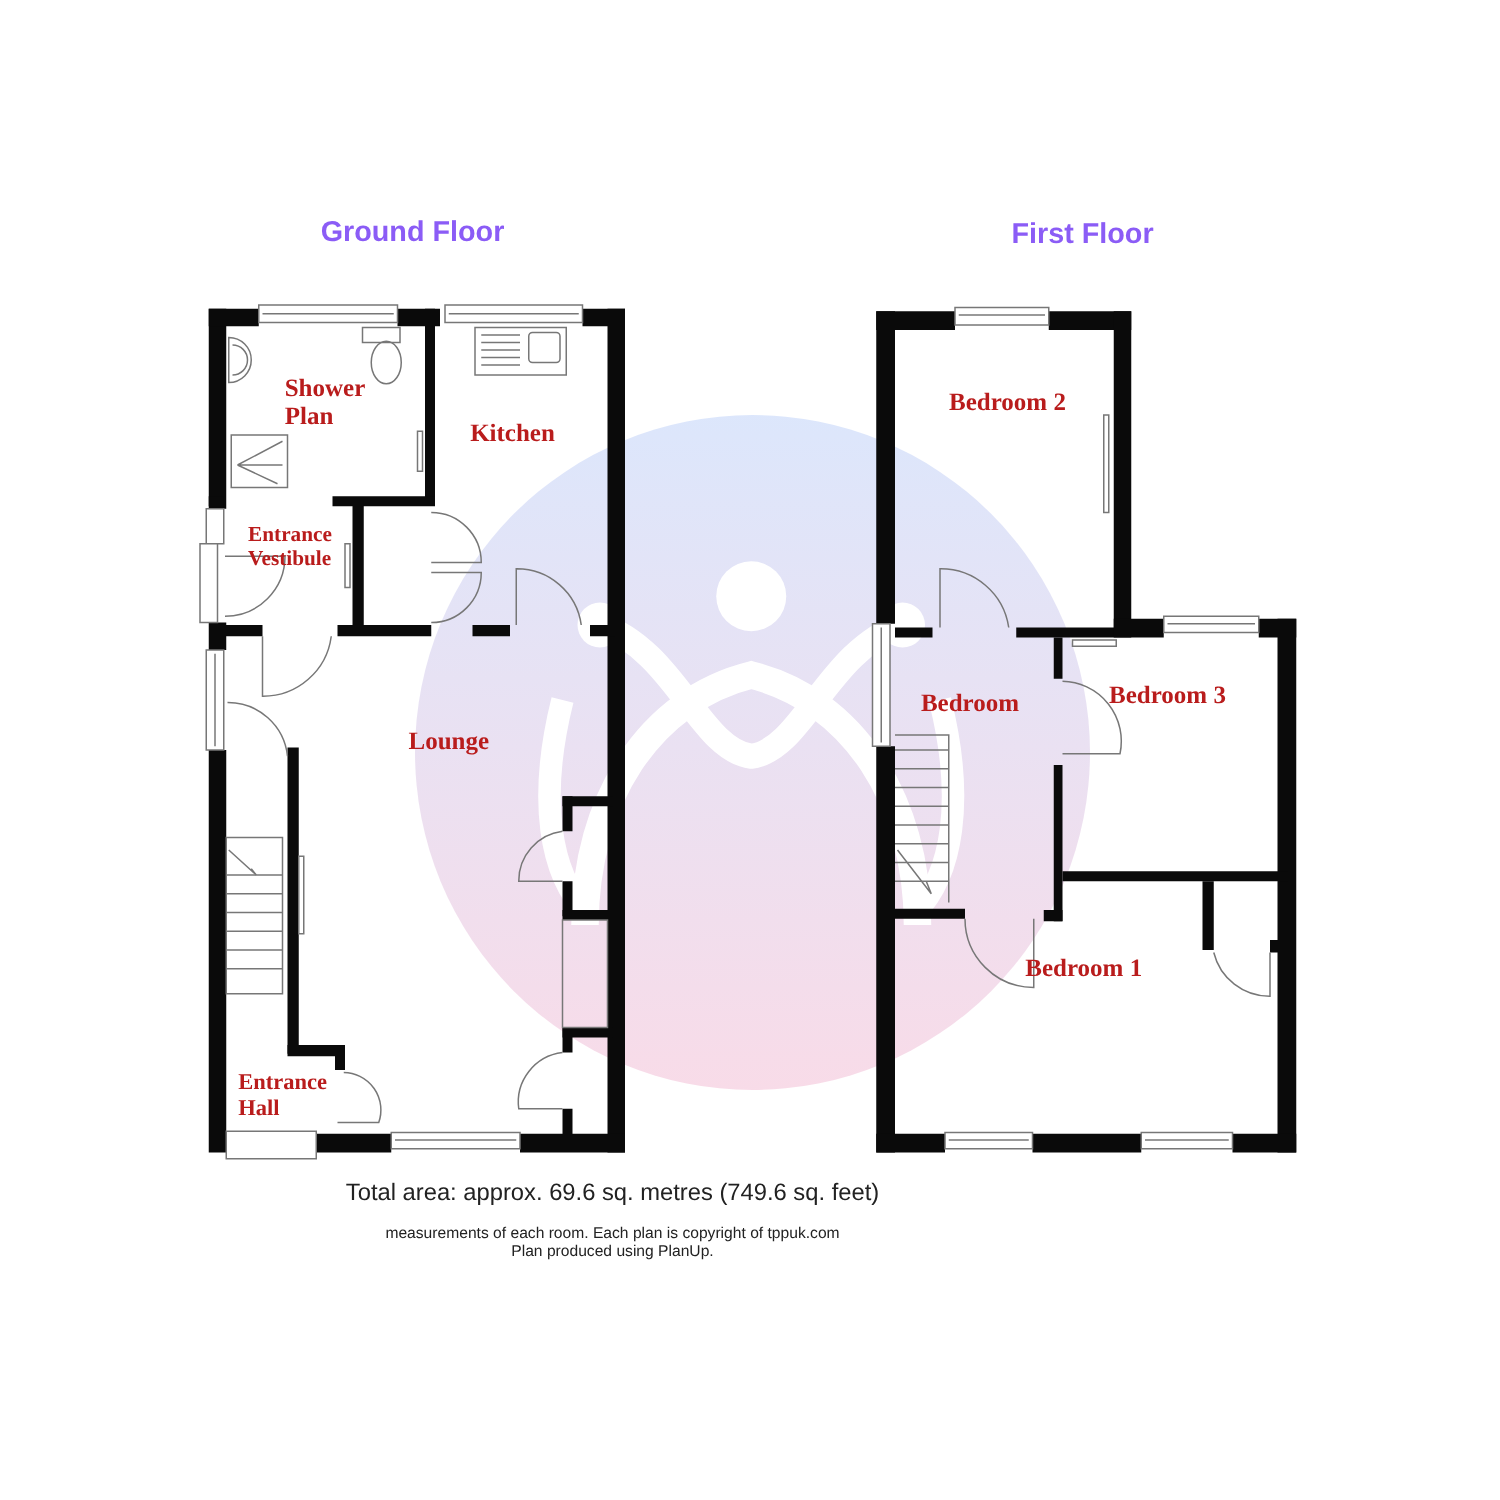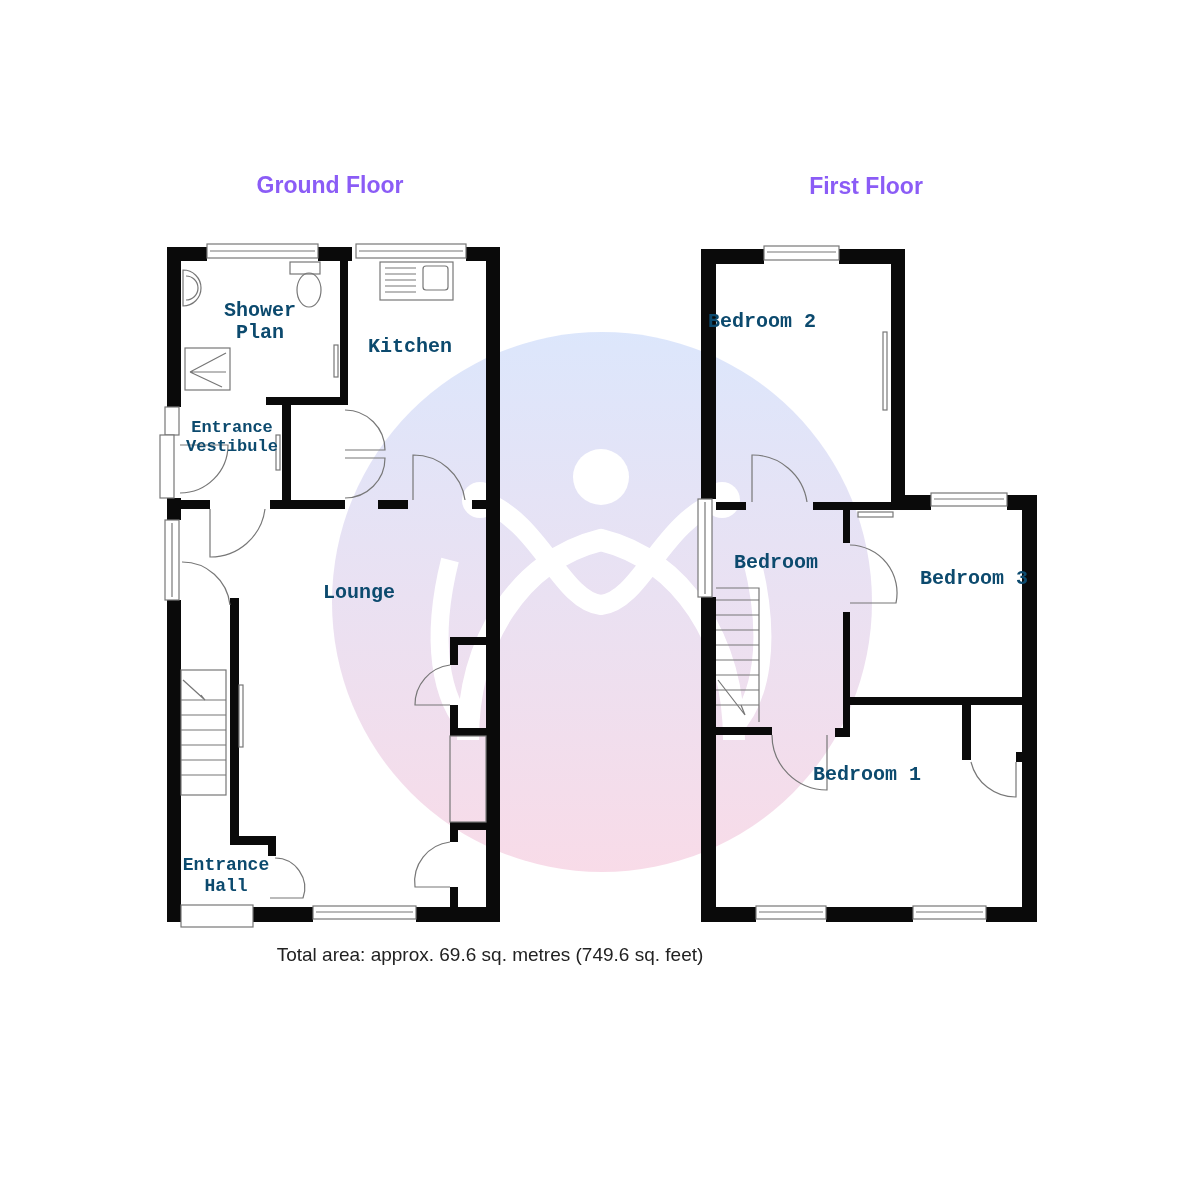--- a/index.html
+++ b/index.html
@@ -6,7 +6,7 @@
   body { width: 1200px; height: 1200px; position: relative; overflow: hidden; font-family: "Liberation Sans", sans-serif; }
   #plan { position: absolute; left: 0; top: 0; }
   .floor-title { position: absolute; font-family: "Liberation Sans", sans-serif; font-weight: bold; font-size: 23px; color: #8b5cf6; white-space: nowrap; transform: translateX(-50%); }
-  .room-label { position: absolute; font-family: Liberation Mono, monospace; font-weight: bold; font-size: 20px; color: #0c4a6e; text-align: center; line-height: 22px; transform: translate(-50%, -50%); white-space: nowrap; }
+  .room-label { position: absolute; font-family: Liberation Serif, serif; font-weight: bold; font-size: 20px; color: #b91c1c; text-align: left; line-height: 22px; transform: translate(-50%, -50%); white-space: nowrap; }
   .footer { position: absolute; left: 0; width: 980px; text-align: center; color: #222; font-family: "Liberation Sans", sans-serif; }
   .total { top: 944px; font-size: 19px; }
   .note { top: 979px; font-size: 12.5px; line-height: 15px; }

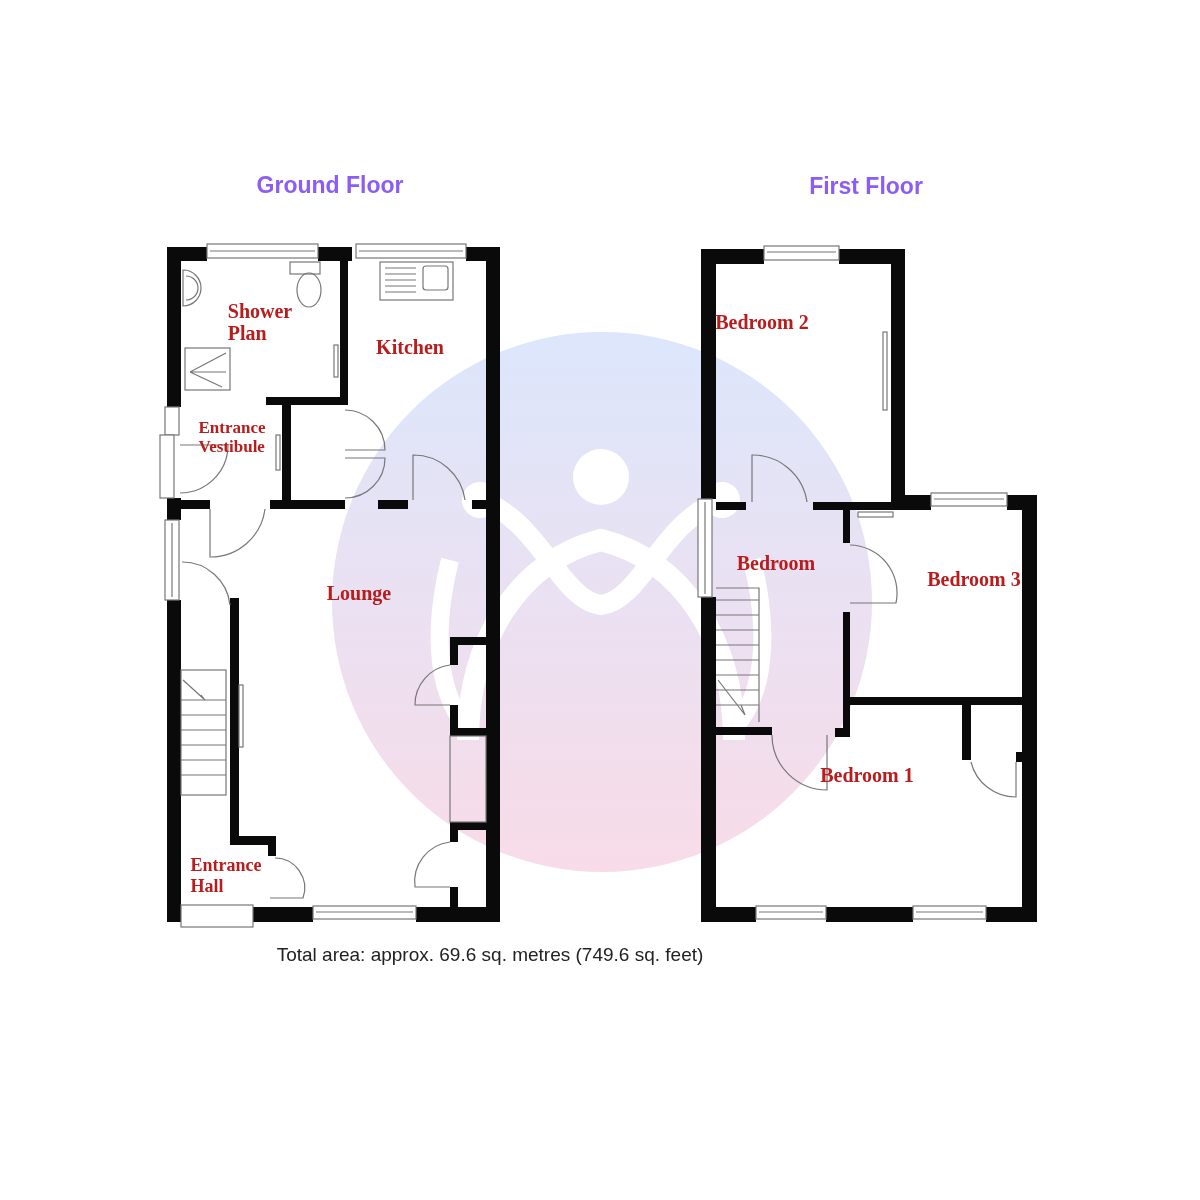--- a/index.html
+++ b/index.html
@@ -219,7 +219,7 @@
   <div>Hall</div>
 </div>
 
-<div class="room-label" style="left:762px; top:322px;">
+<div class="room-label" style="left:806px; top:322px;">
   <div>Bedroom 2</div>
 </div>
 <div class="room-label" style="left:776px; top:563px;">

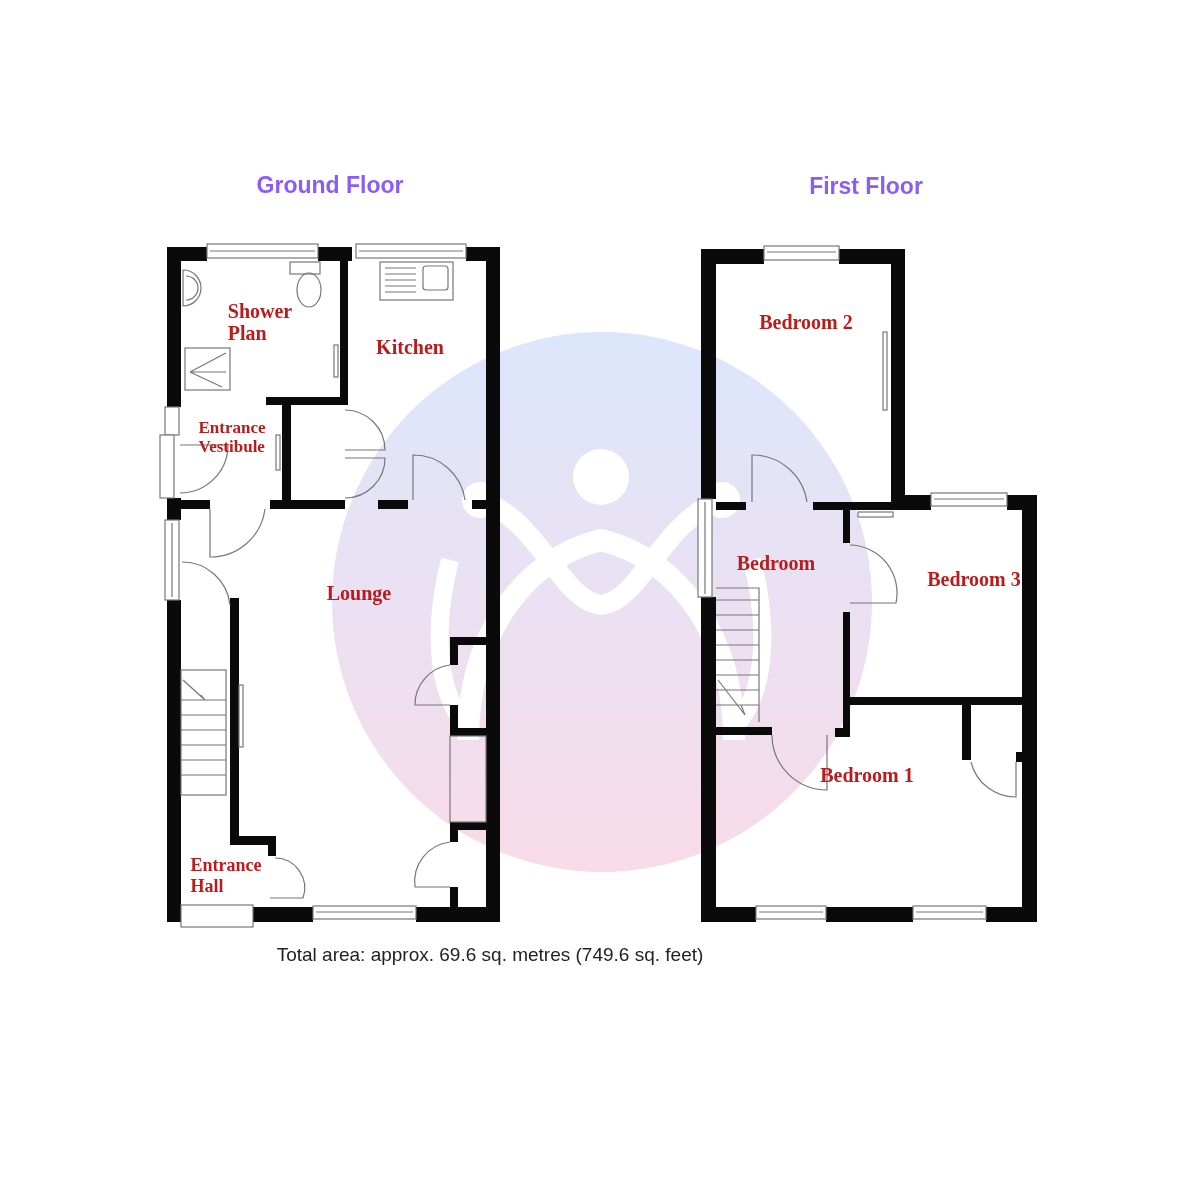--- a/index.html
+++ b/index.html
@@ -225,7 +225,7 @@
 <div class="room-label" style="left:776px; top:563px;">
   <div>Bedroom</div>
 </div>
-<div class="room-label" style="left:934px; top:579px;margin-left:40px;">
+<div class="room-label" style="left:934px; top:556px;">
   <div>Bedroom 3</div>
 </div>
 <div class="room-label" style="left:867px; top:775px;">

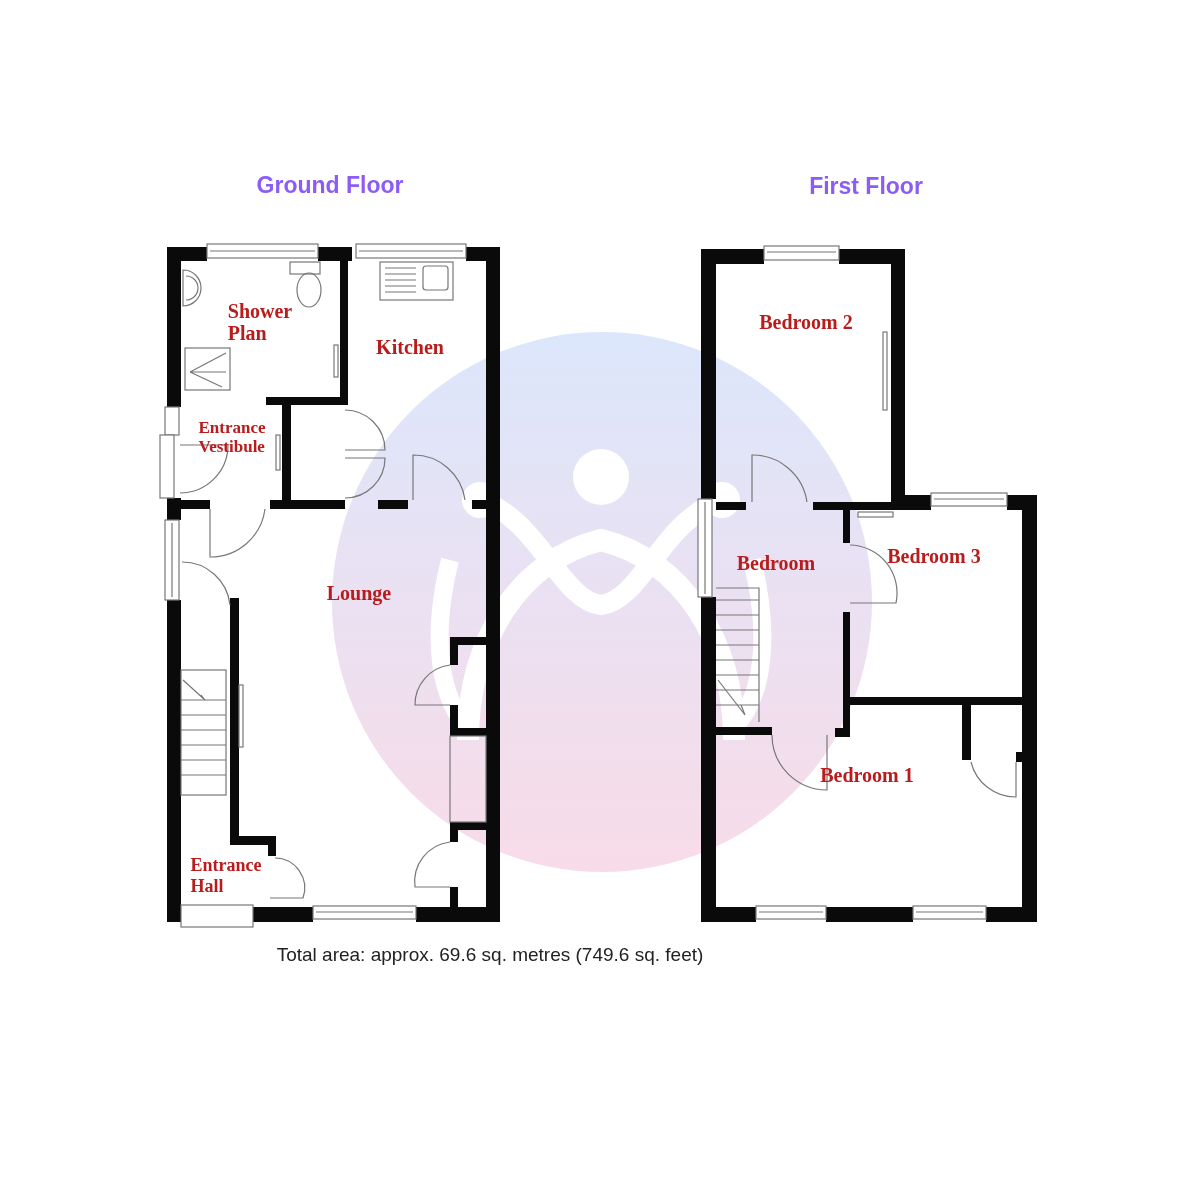--- a/index.html
+++ b/index.html
@@ -234,6 +234,7 @@
 
 <div class="footer total">Total area: approx. 69.6 sq. metres (749.6 sq. feet)</div>
 <div class="footer note">
+  <div>measurements of each room. Each plan is copyright of tppuk.com</div>
 </div>
 
 </body></html>

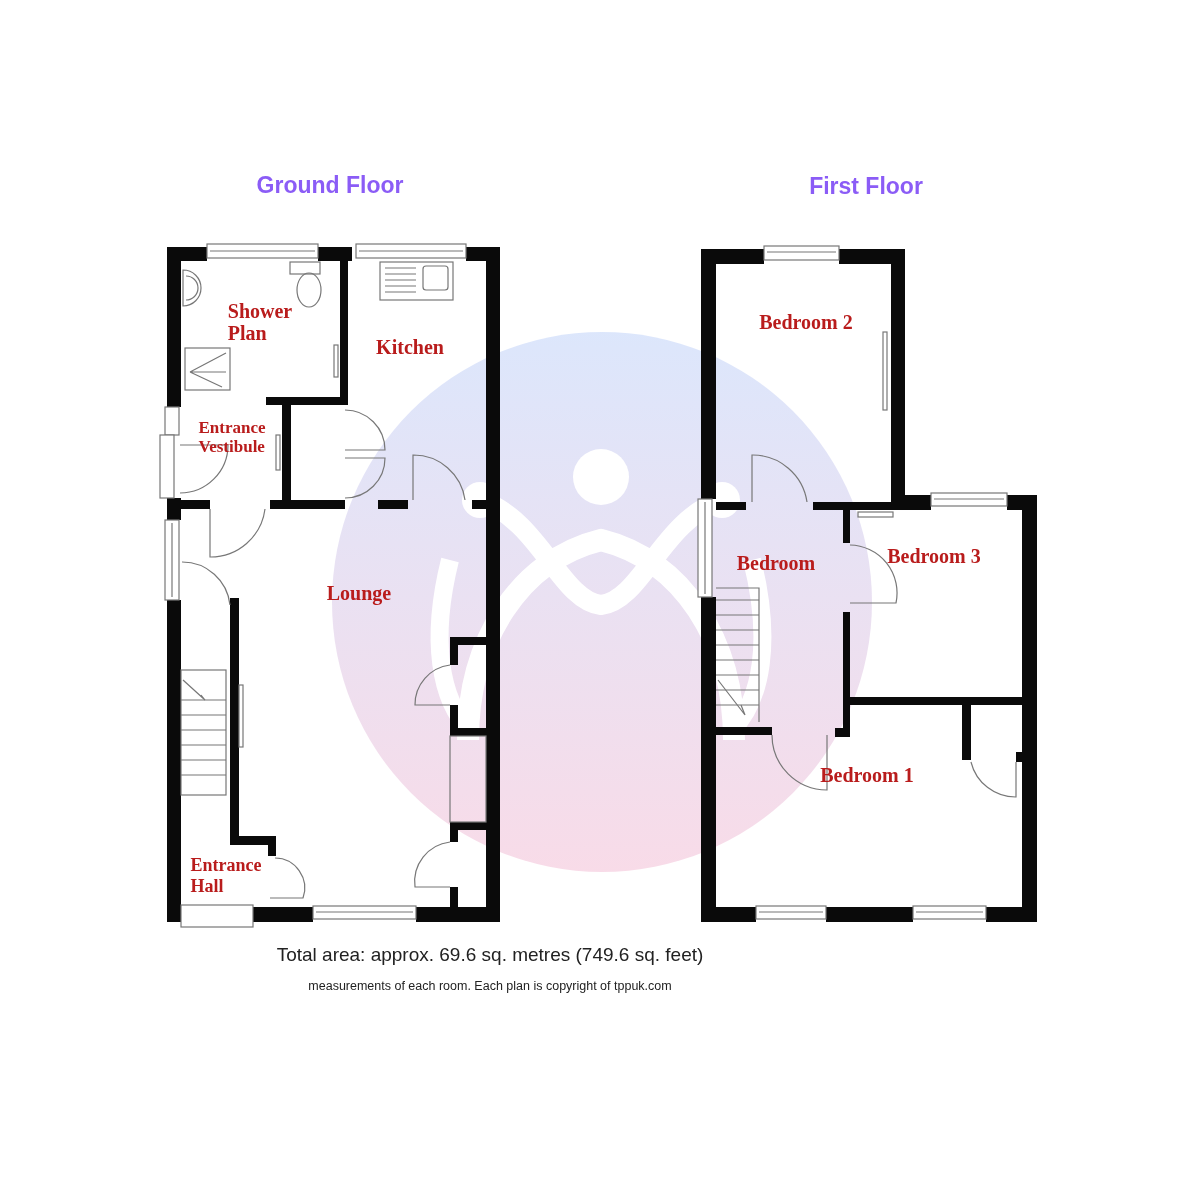--- a/index.html
+++ b/index.html
@@ -235,6 +235,7 @@
 <div class="footer total">Total area: approx. 69.6 sq. metres (749.6 sq. feet)</div>
 <div class="footer note">
   <div>measurements of each room. Each plan is copyright of tppuk.com</div>
+  <div>Plan produced using PlanUp.</div>
 </div>
 
 </body></html>

